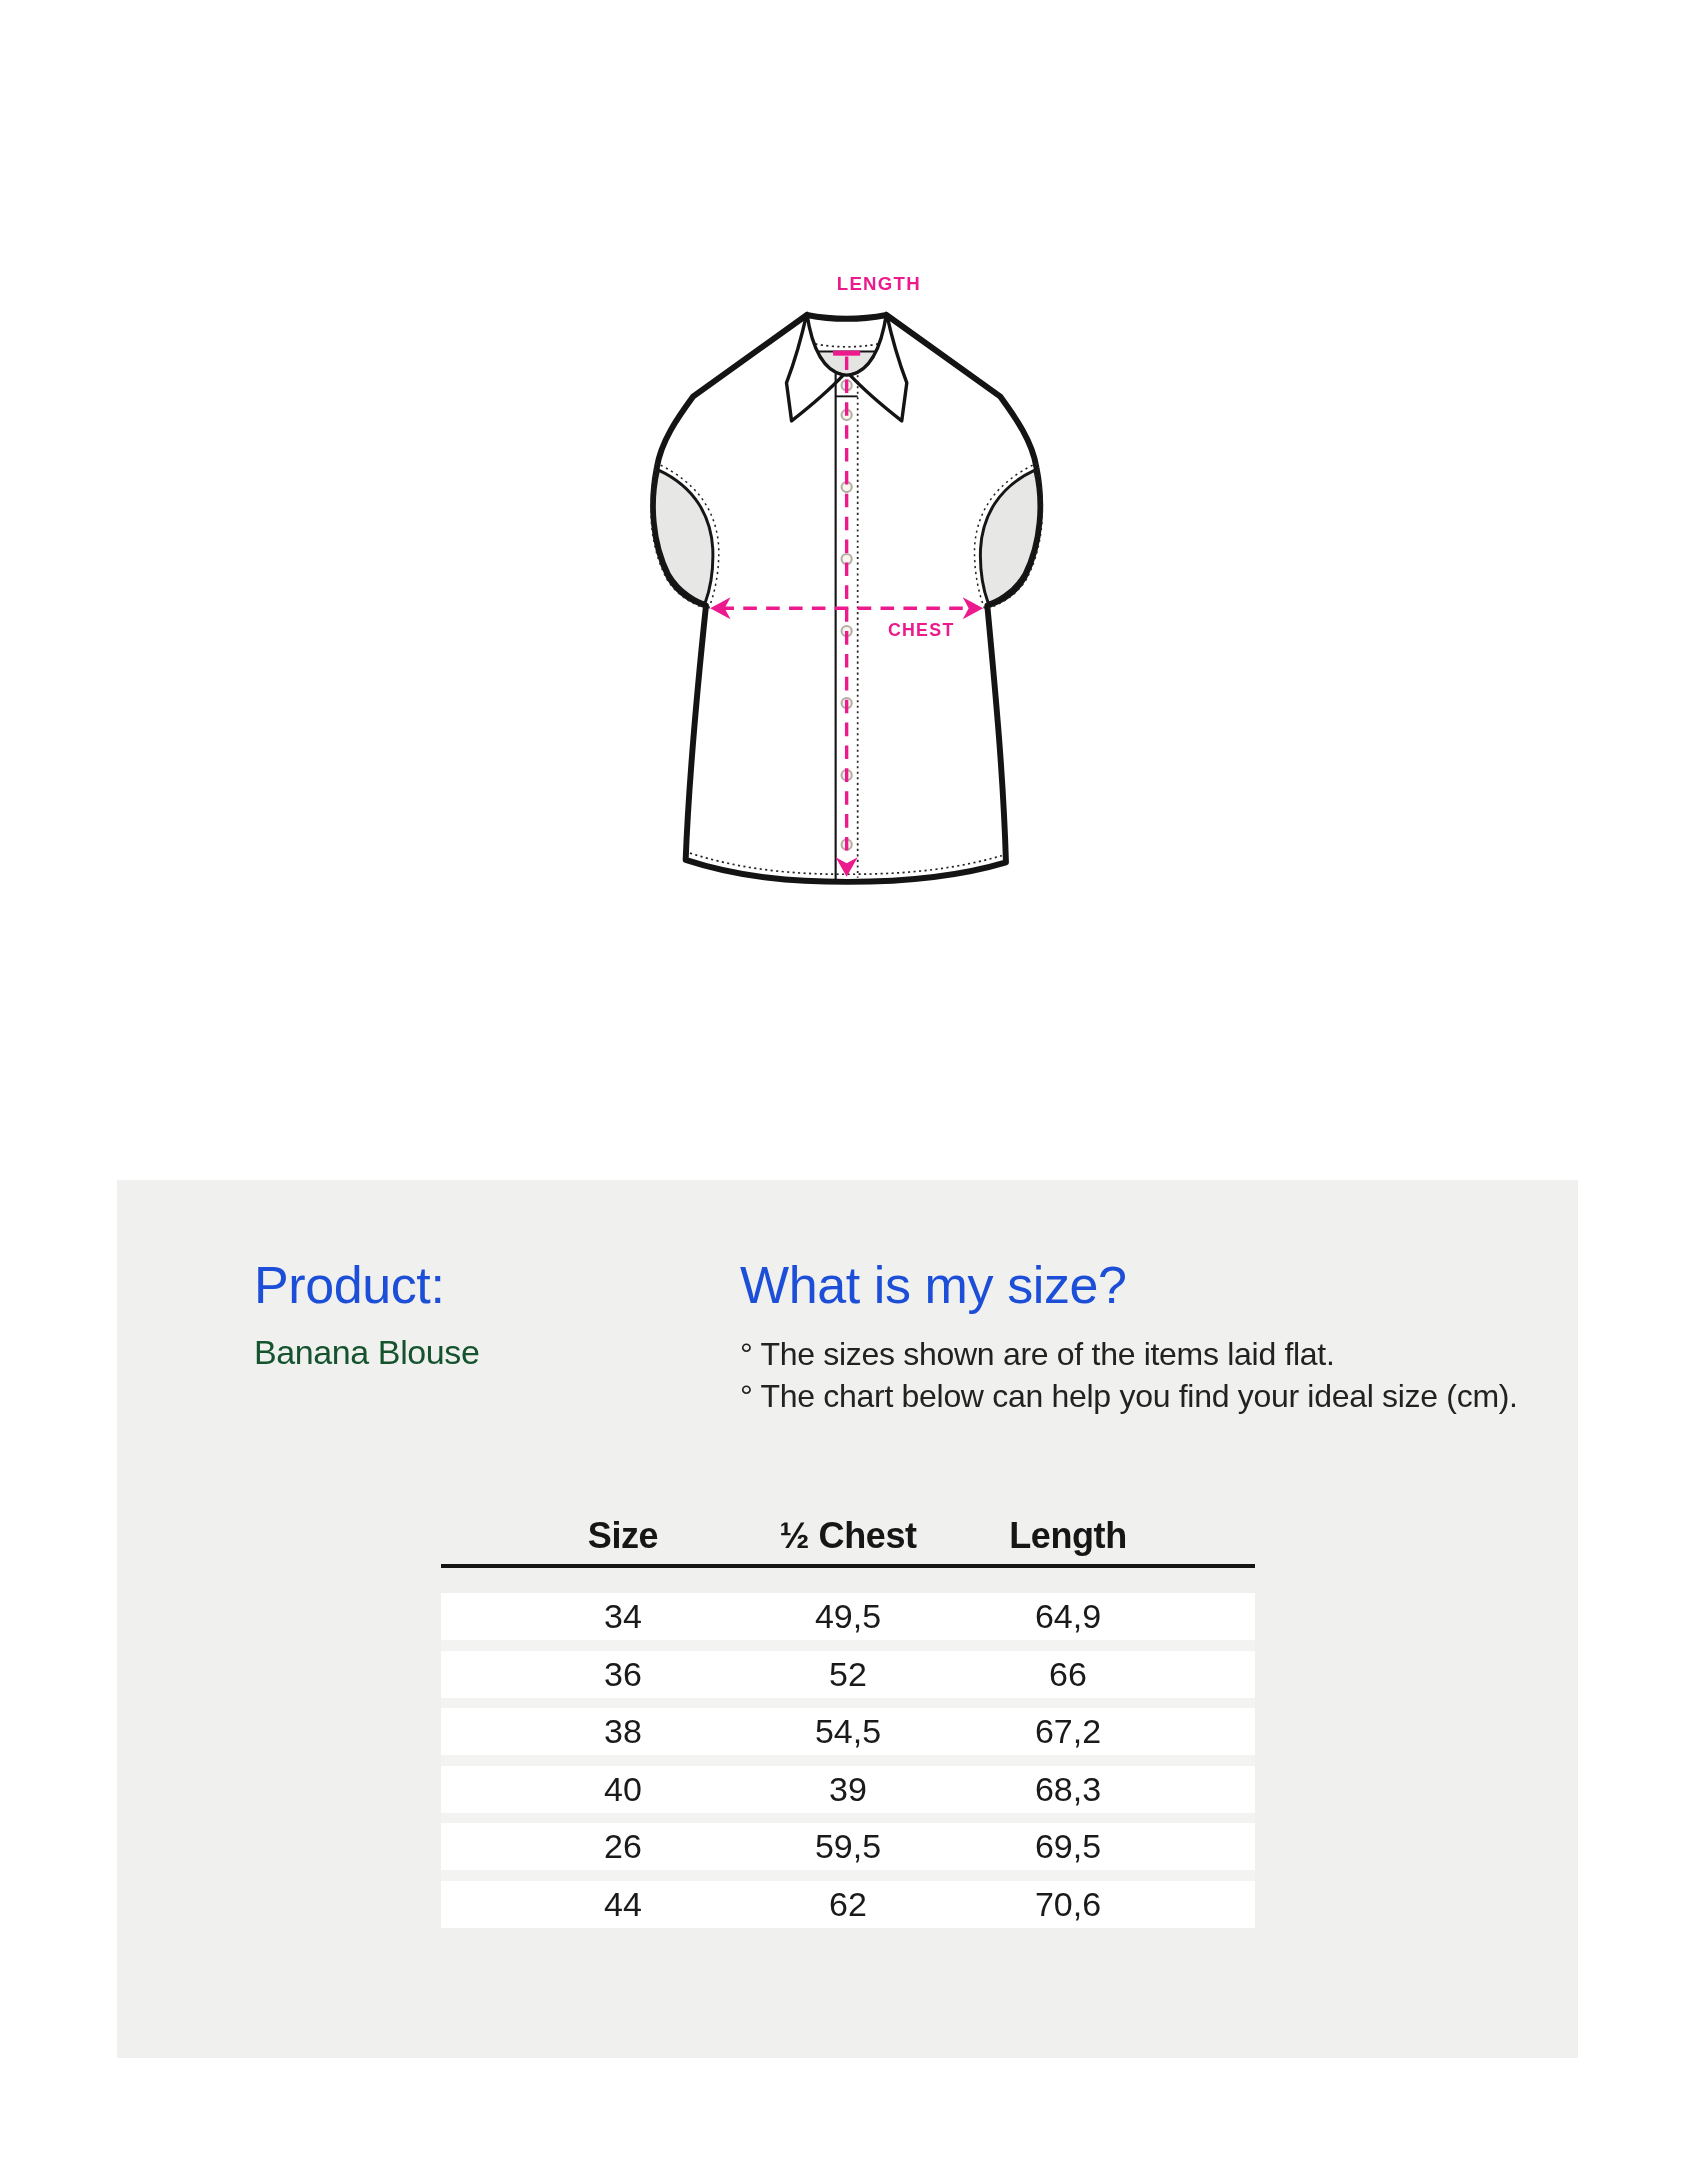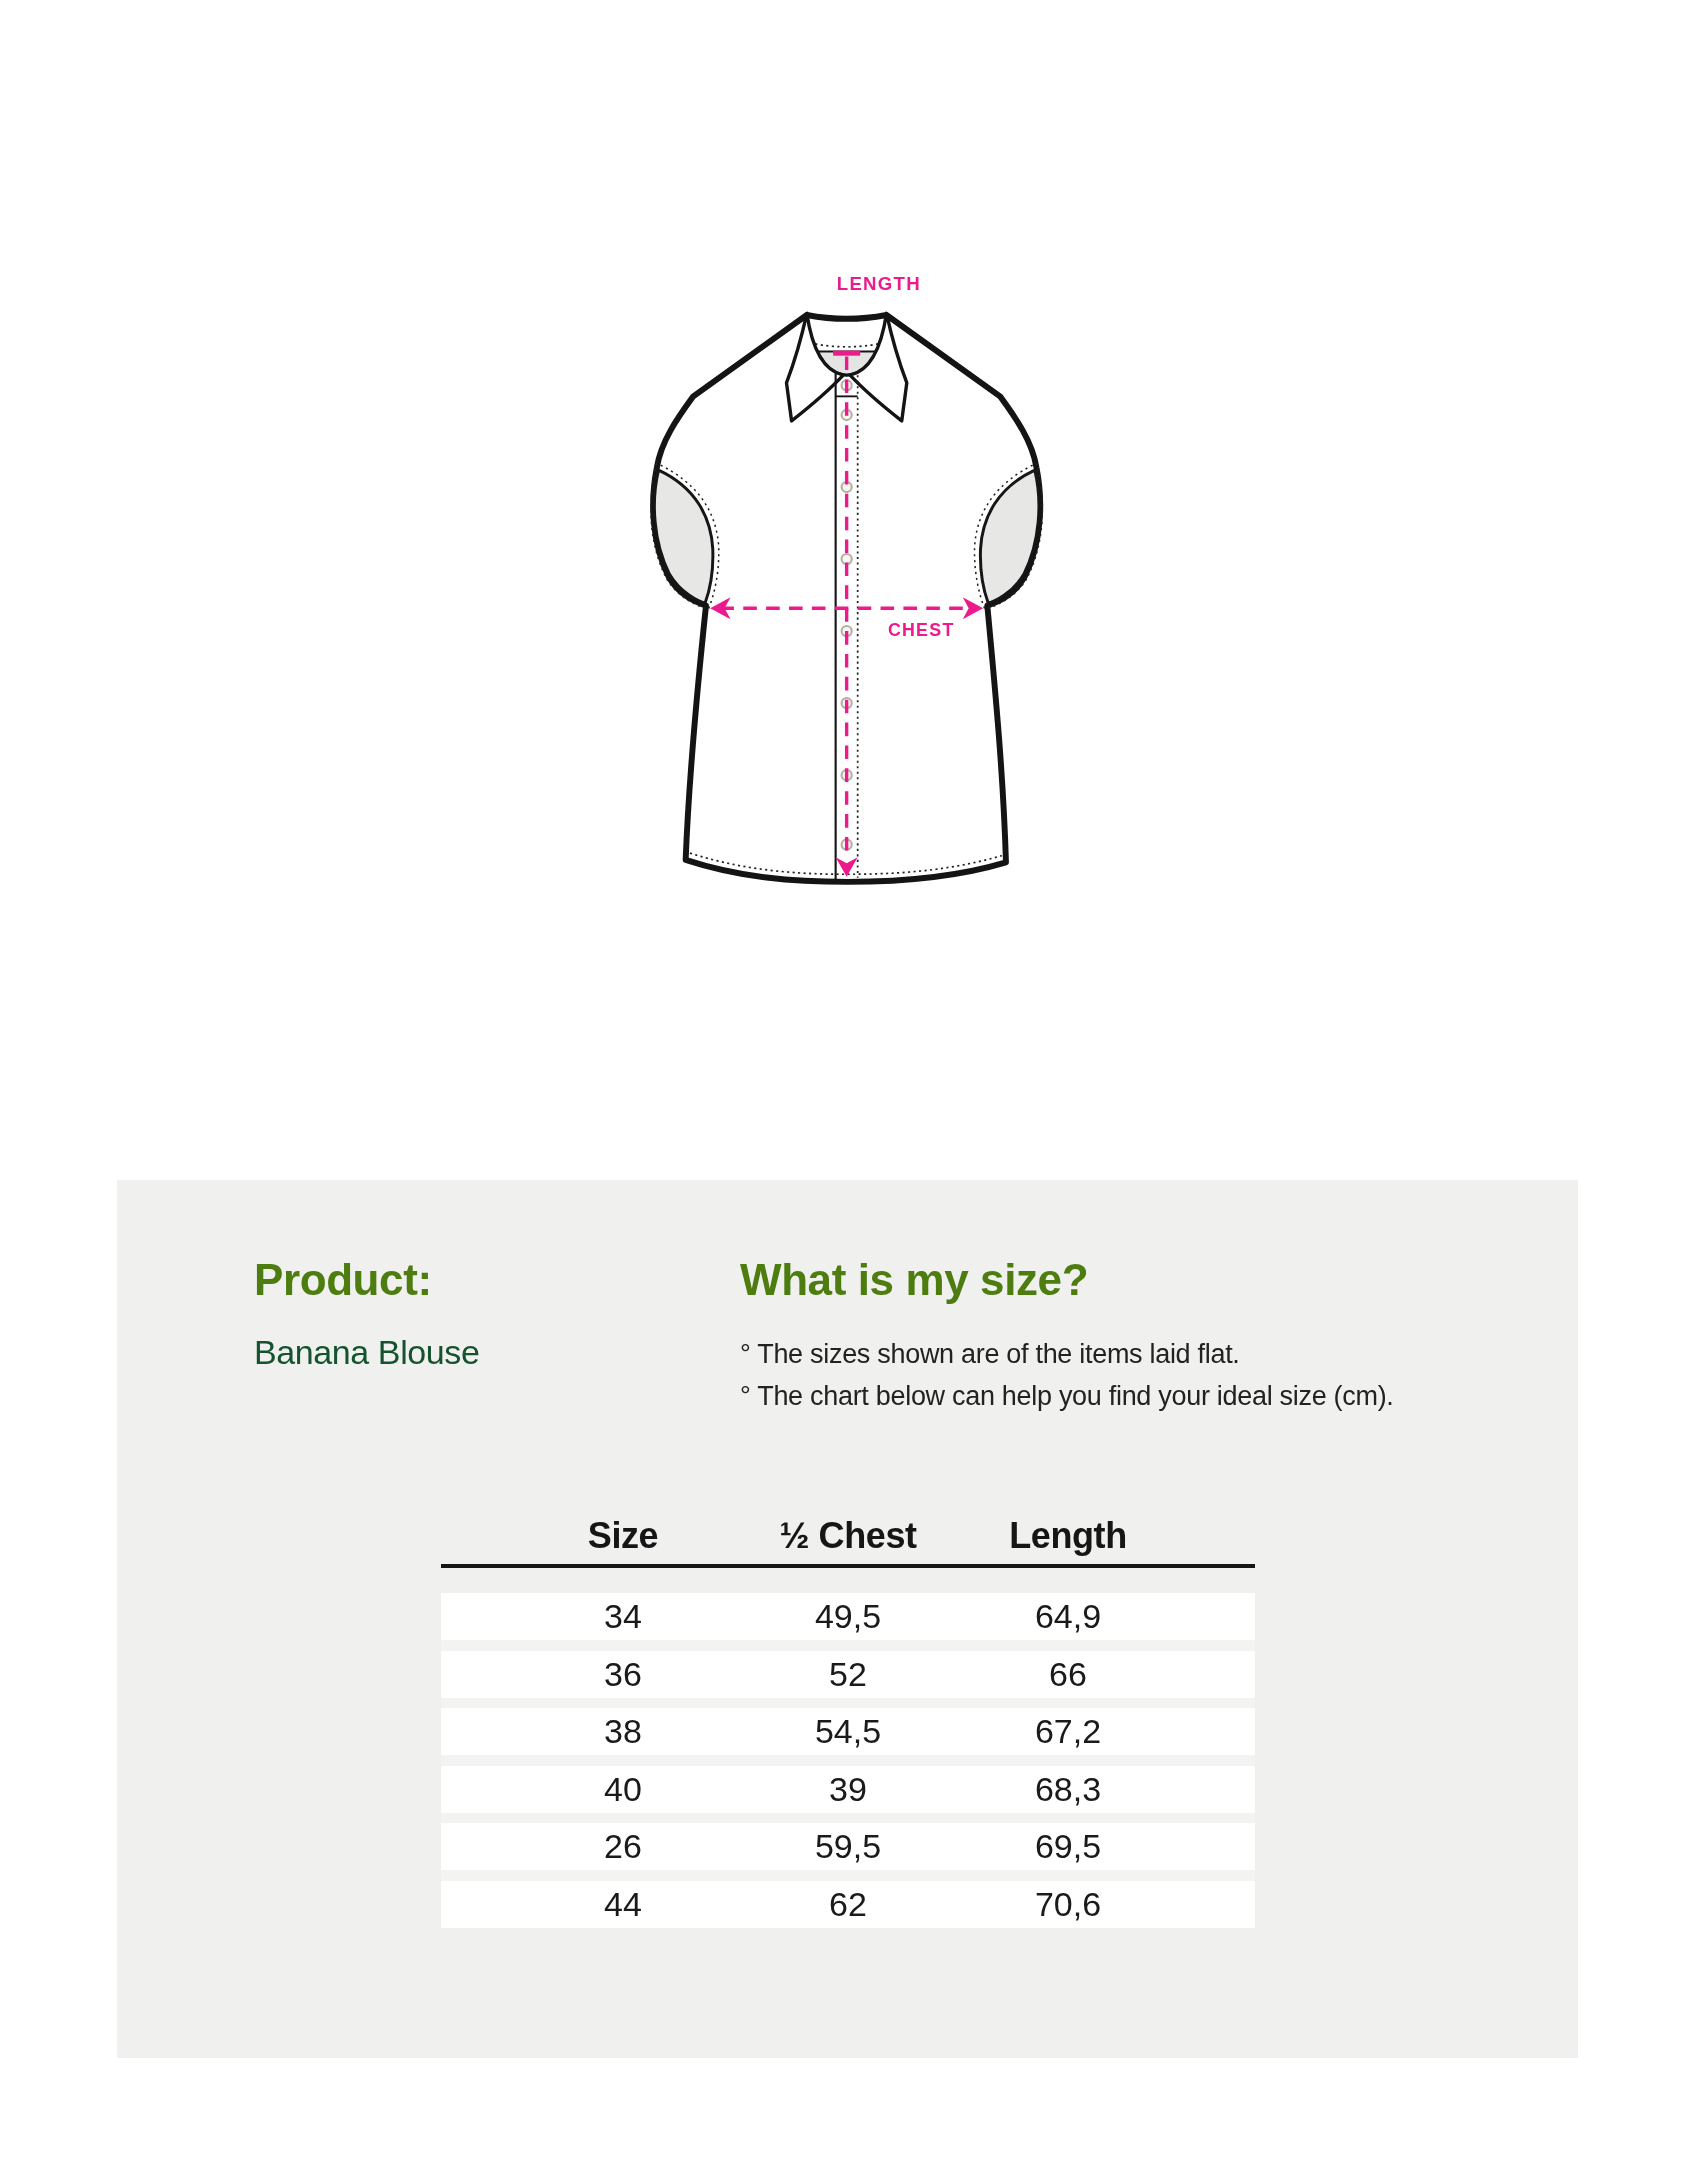--- a/index.html
+++ b/index.html
@@ -24,8 +24,8 @@
     background:#f0f0ef;
   }
   .heading{
-    position:absolute;font-size:44px;font-weight:bold;letter-spacing:-0.4px;
-    color:#4d7c0f;white-space:nowrap;
+    position:absolute;font-size:52px;font-weight:normal;letter-spacing:-0.4px;
+    color:#1d4ed8;white-space:nowrap;
   }
   .product-heading{left:137px;top:75px;}
   .size-heading{left:623px;top:75px;}

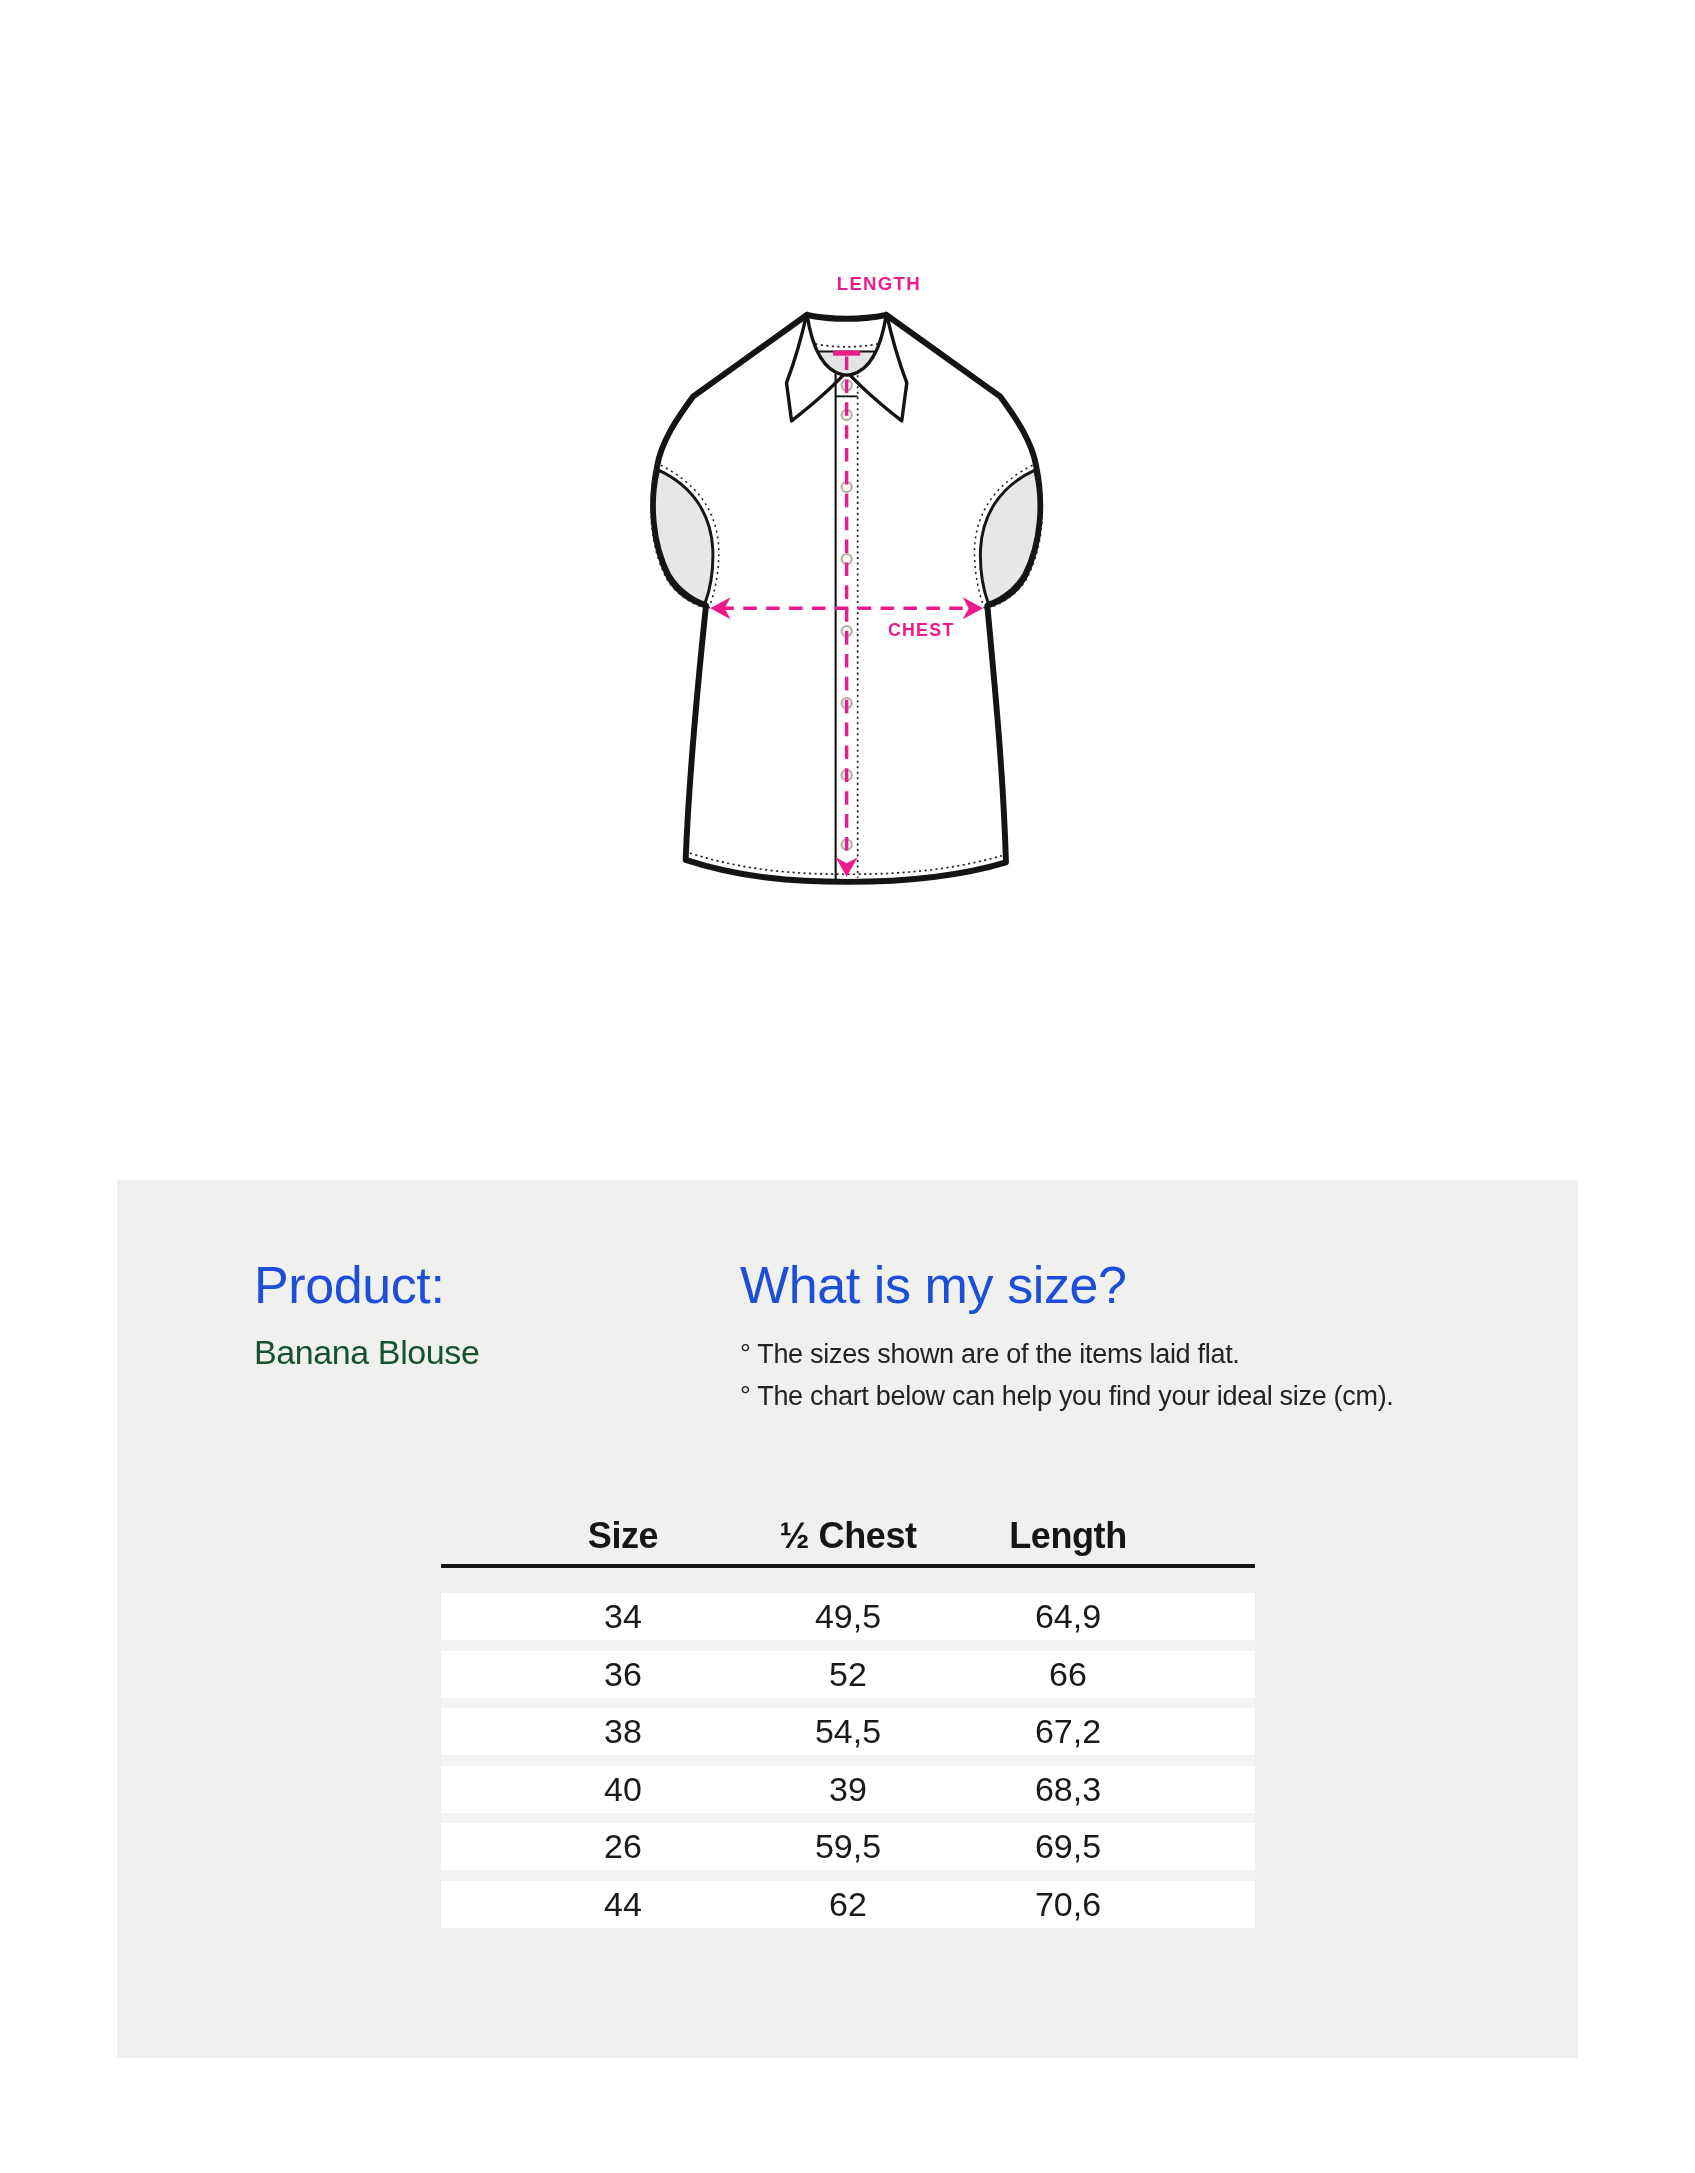--- a/index.html
+++ b/index.html
@@ -32,7 +32,7 @@
   .body-text{font-size:34px;font-weight:normal;letter-spacing:-0.4px;color:#14532d;}
   .product-name{position:absolute;left:137px;top:153px;white-space:nowrap;}
   .notes{position:absolute;left:623px;top:153px;}
-  .note-line{font-size:27px;line-height:42px;letter-spacing:-0.3px;color:#222;white-space:nowrap;}
+  .note-line{font-size:32px;line-height:42px;letter-spacing:-0.3px;color:#222;white-space:nowrap;}
 
   
   .size-table{position:absolute;left:324px;top:4px;width:814px;height:878px;}

